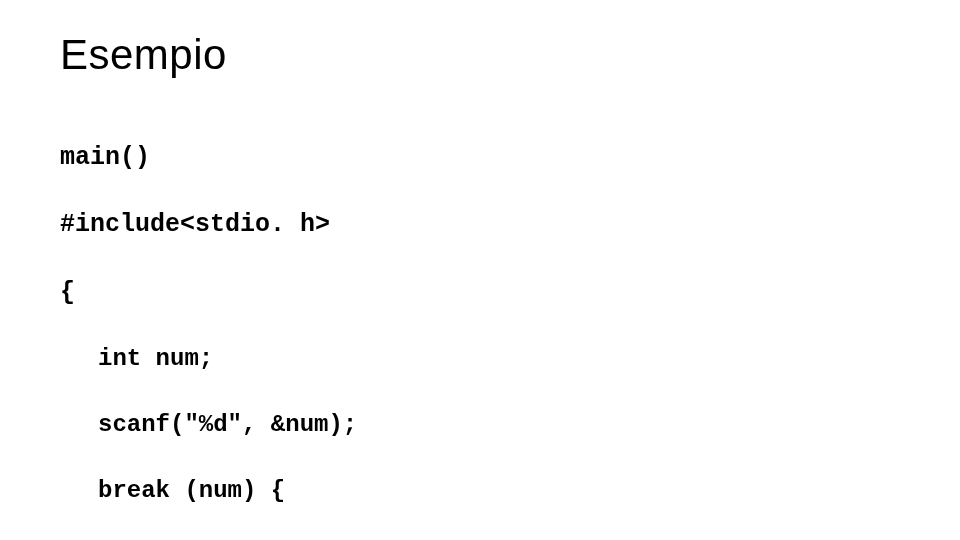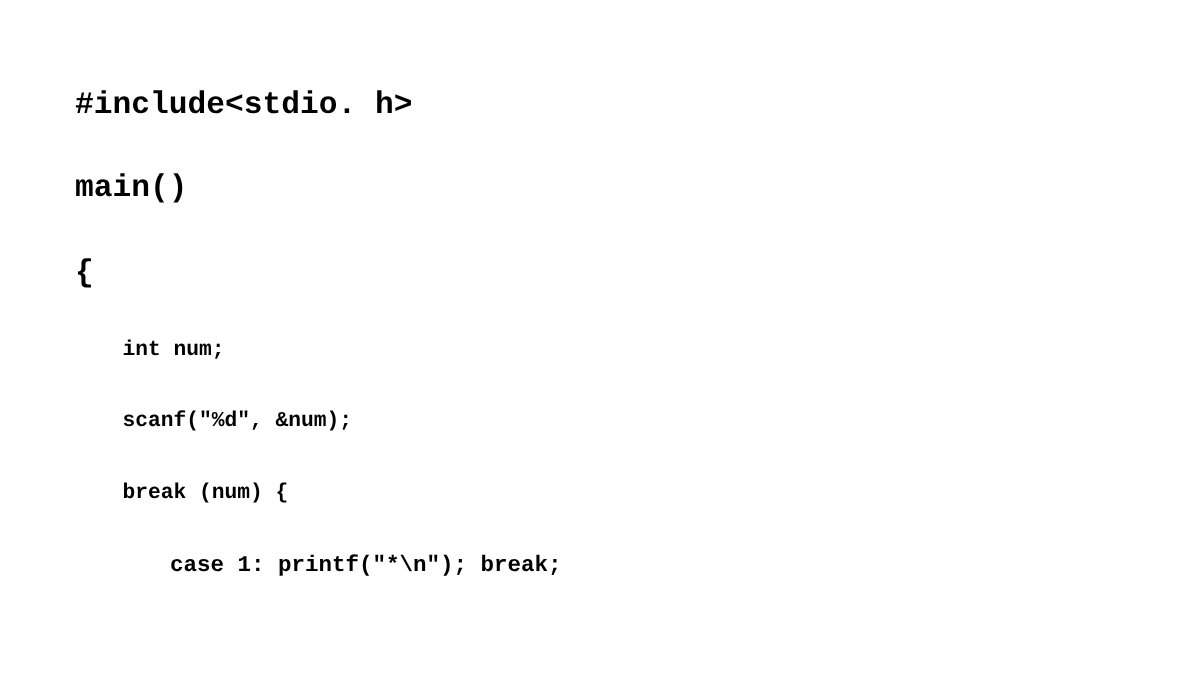--- a/index.html
+++ b/index.html
@@ -48,6 +48,7 @@
 <body>
 
 <div class="slide">
+  <h1 class="title">Esempio</h1>
 
   <div class="code">
     <div class="lvl0">#include&lt;stdio. h&gt;</div>

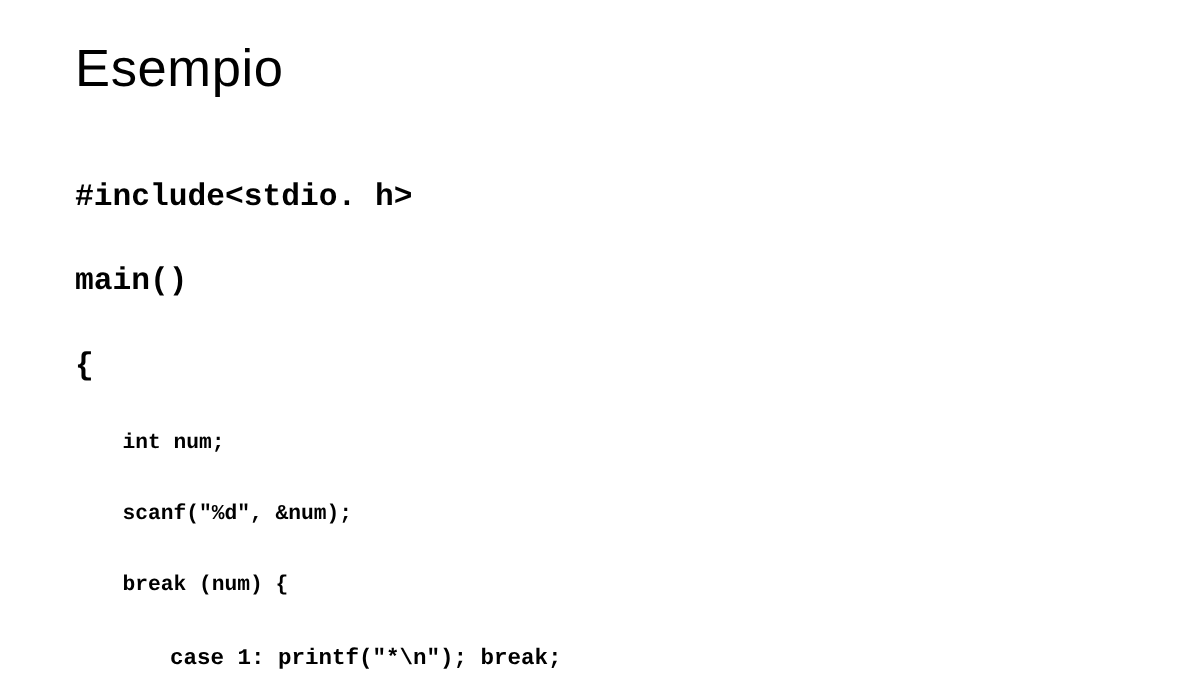--- a/index.html
+++ b/index.html
@@ -51,8 +51,8 @@
   <h1 class="title">Esempio</h1>
 
   <div class="code">
+    <div class="lvl0">main()</div>
     <div class="lvl0">#include&lt;stdio. h&gt;</div>
-    <div class="lvl0">main()</div>
     <div class="lvl0">{</div>
     <div class="lvl1">int num;</div>
     <div class="lvl1">scanf("%d", &amp;num);</div>

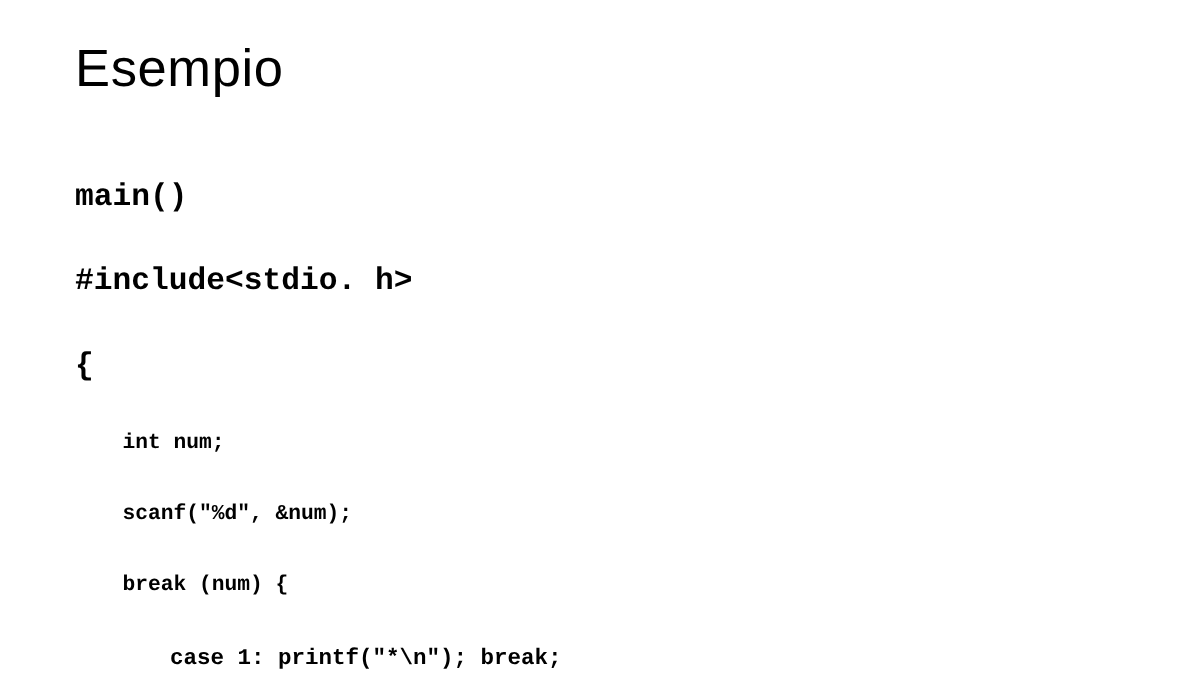--- a/index.html
+++ b/index.html
@@ -34,7 +34,7 @@
     margin-left: 0;
   }
   .lvl1 {
-    font-size: 17px;
+    font-size: 24px;
     line-height: 1.25;
     margin-left: 38px;
   }

